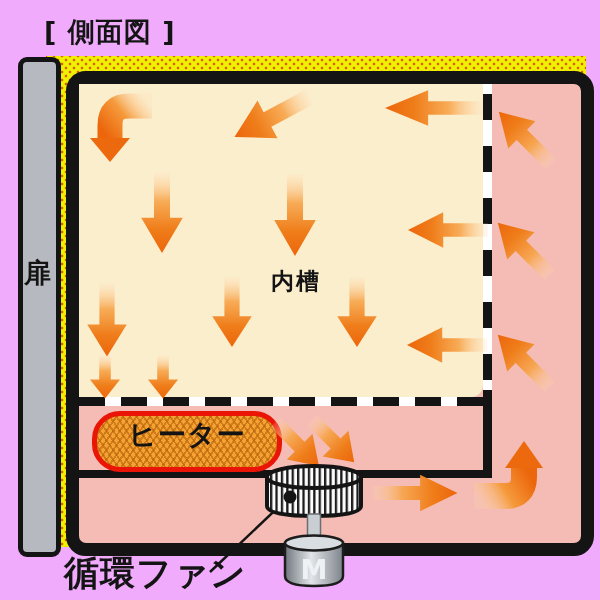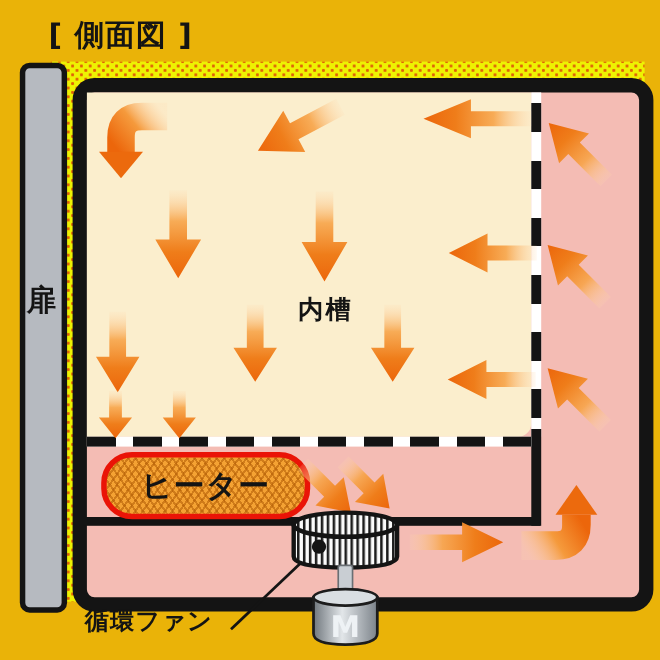--- a/index.html
+++ b/index.html
@@ -3,7 +3,7 @@
 <meta charset="utf-8">
 <style>
   html,body{margin:0;padding:0;background:#fff;}
-  #stage{position:relative;width:600px;height:600px;background:#eab308;overflow:hidden;
+  #stage{position:relative;width:600px;height:600px;background:#f0abfc;overflow:hidden;
          font-family:"DejaVu Sans","Liberation Sans",sans-serif;}
   .abs{position:absolute;}
   .jp-label{color:var(--outline-black,#141414);font-weight:bold;white-space:nowrap;}

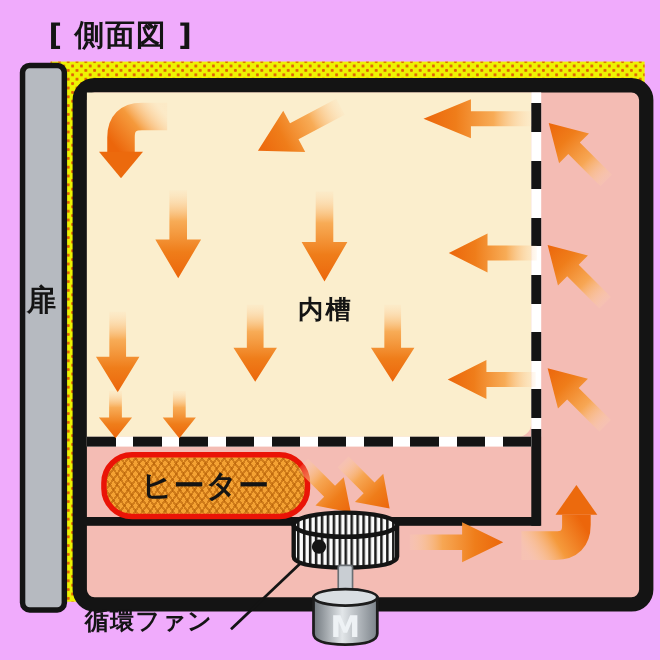--- a/index.html
+++ b/index.html
@@ -37,7 +37,7 @@
   .partition{left:76px;top:470px;width:415px;height:8px;background:var(--outline-black,#141414);}
 
   .heater{left:92px;top:411px;width:180px;height:51px;border:5px solid var(--heater-border,#ea1407);
-    border-radius:28px;display:flex;align-items:center;justify-content:center;
+    border-radius:28px;display:flex;justify-content:center;
     background-color:var(--heater-fill,#f4a233);
     background-image:
       repeating-linear-gradient(55deg,rgba(178,92,4,.55) 0 1.8px,transparent 1.8px 5.5px),

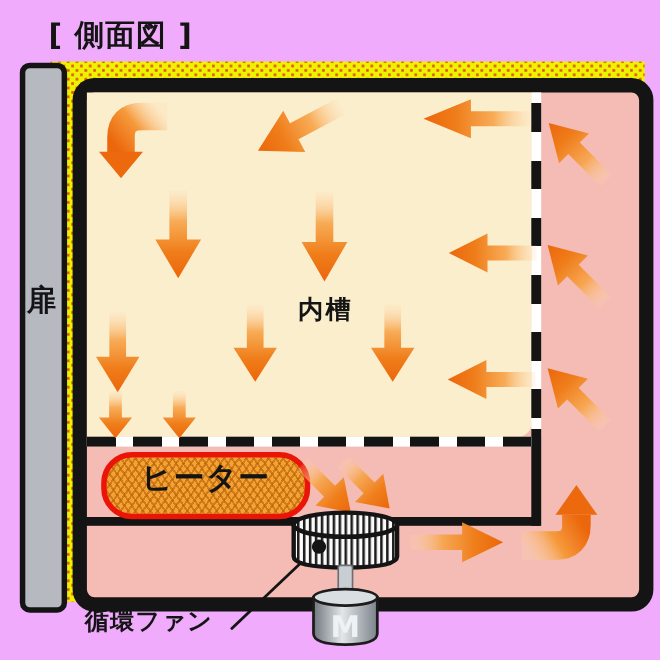--- a/index.html
+++ b/index.html
@@ -45,7 +45,7 @@
   .heater-label{font-size:28px;letter-spacing:1px;}
 
   .chamber-label{left:271px;top:266px;font-size:23px;letter-spacing:2px;}
-  .fan-label{left:77px;top:550px;font-size:22px;letter-spacing:1px;}
+  .fan-label{left:64px;top:550px;font-size:35px;letter-spacing:1px;}
 
   svg.overlay{position:absolute;left:0;top:0;pointer-events:none;}
 </style>

